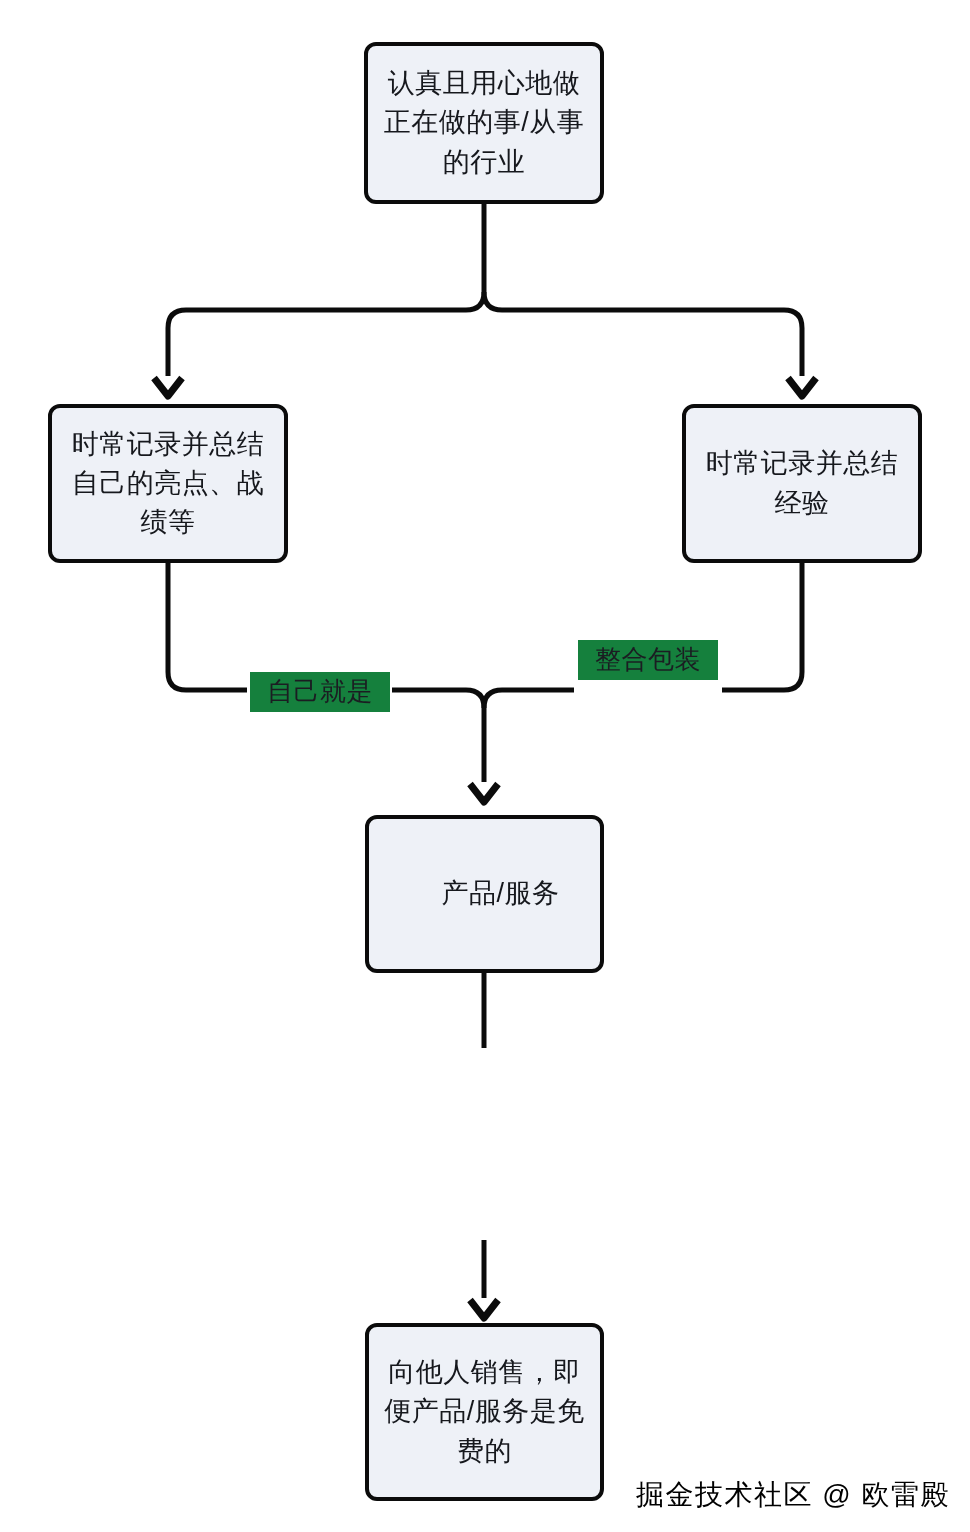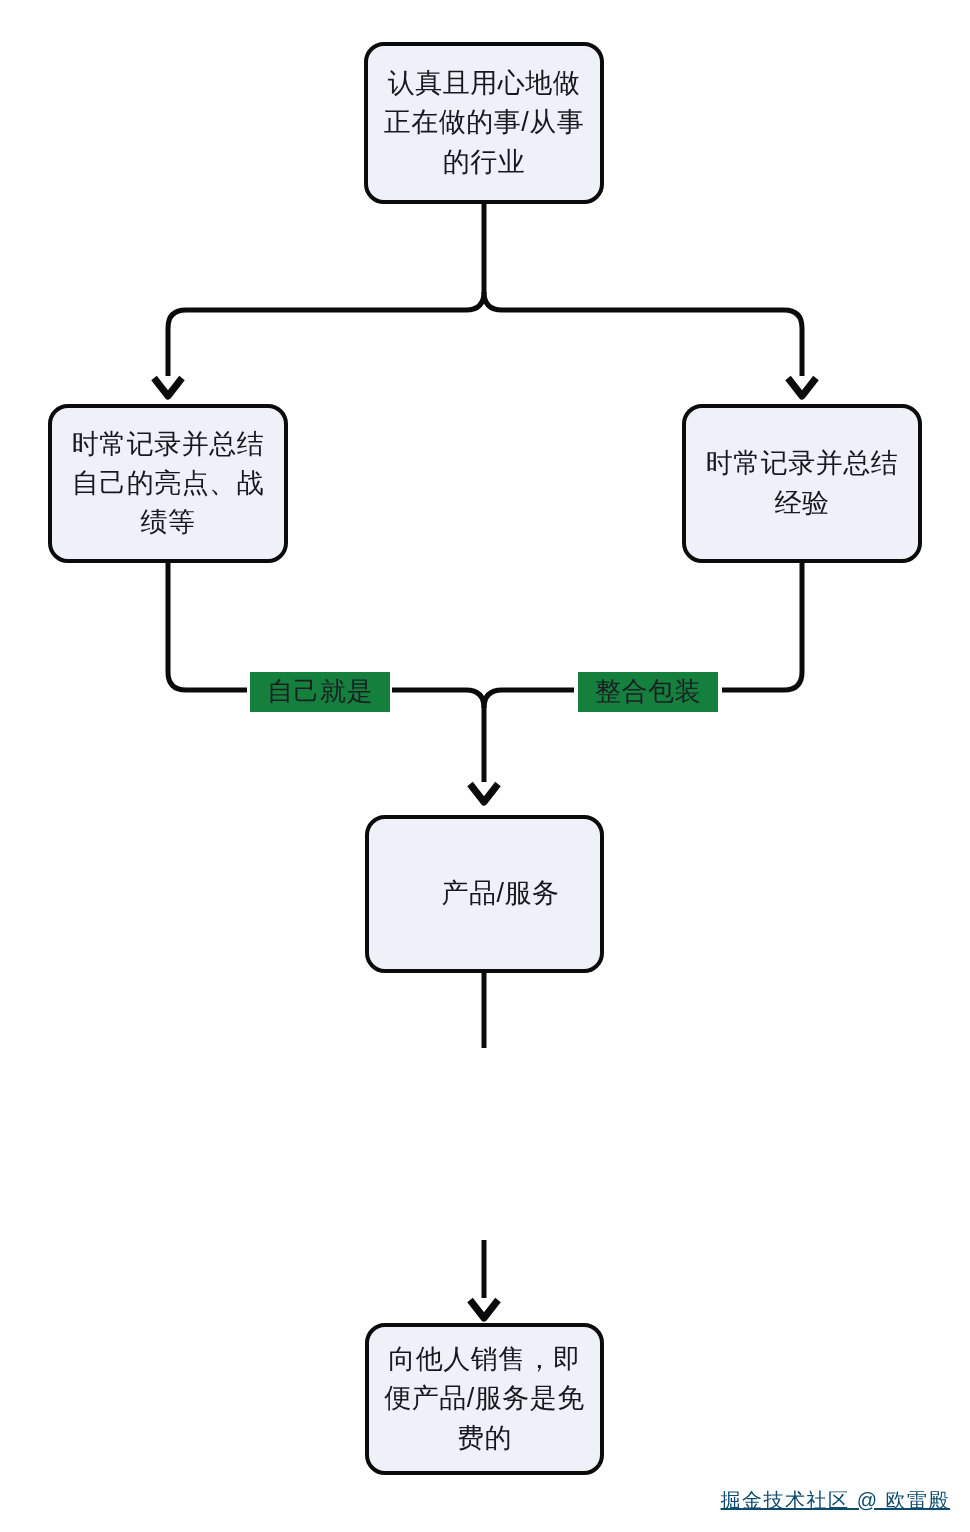--- a/index.html
+++ b/index.html
@@ -34,7 +34,7 @@
     box-sizing: border-box;
     background: #eef1f7;
     border: 4px solid #0b0b0b;
-    border-radius: 20px;
+    border-radius: 12px;
     display: flex;
     align-items: center;
     justify-content: center;

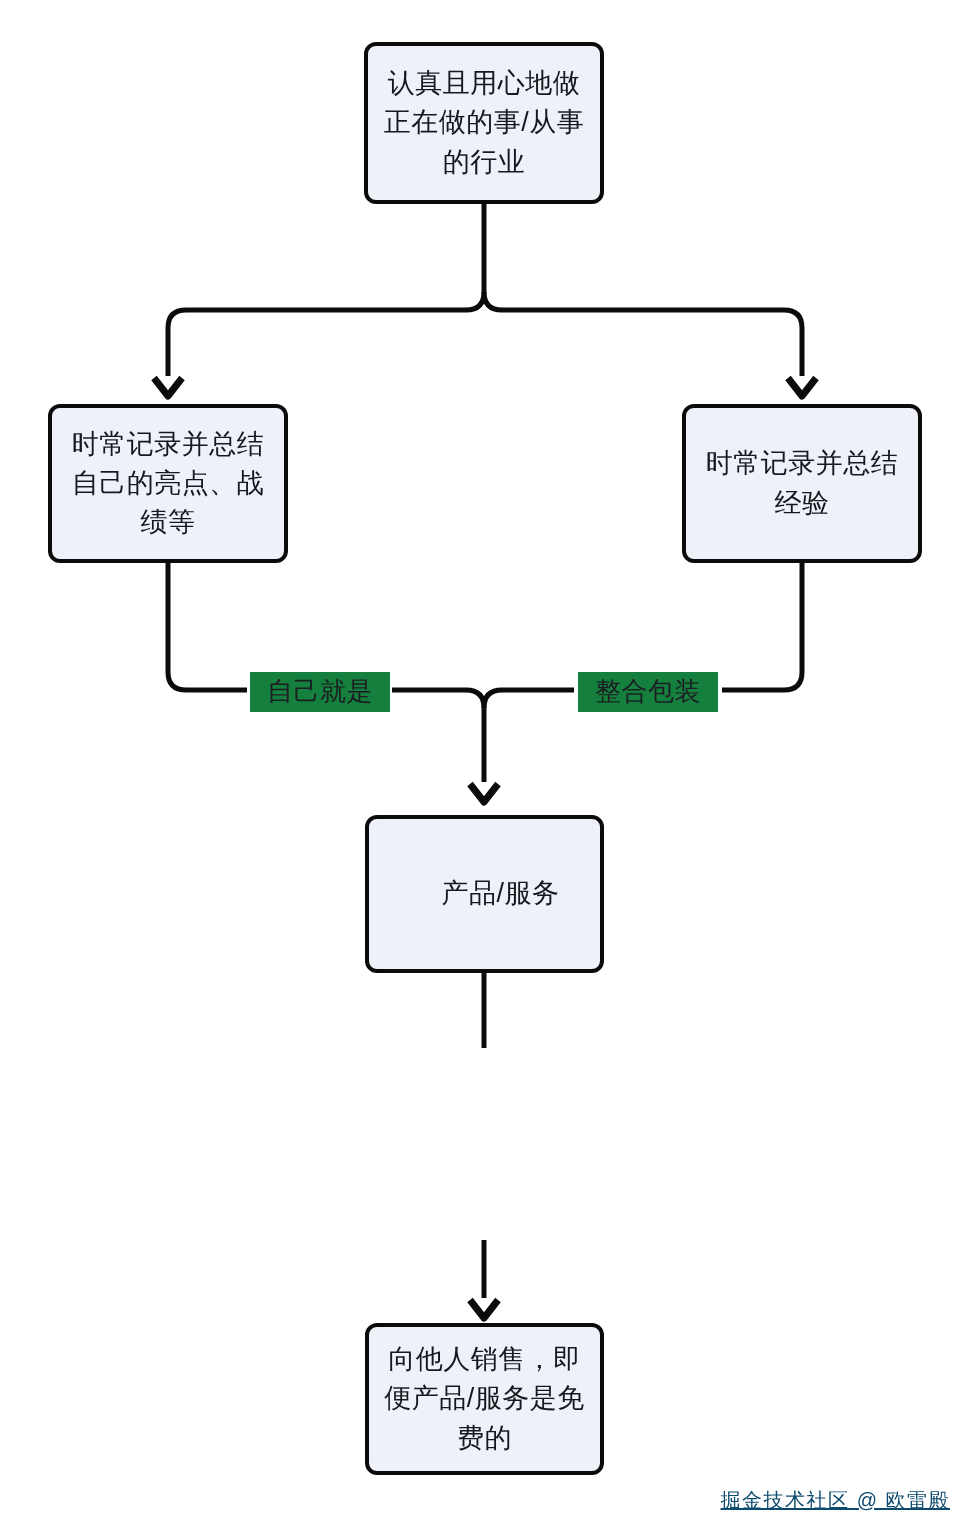--- a/index.html
+++ b/index.html
@@ -67,7 +67,7 @@
     background: #15803d;
   }
   .label-self    { left: 250px; top: 672px; width: 140px; }
-  .label-pack    { left: 578px; top: 672px; width: 140px; }
+  .label-pack    { left: 578px; top: 640px; width: 140px; }
   .label-chance  { left: 330px; top: 1058px; width: 310px; }
 
   .watermark {

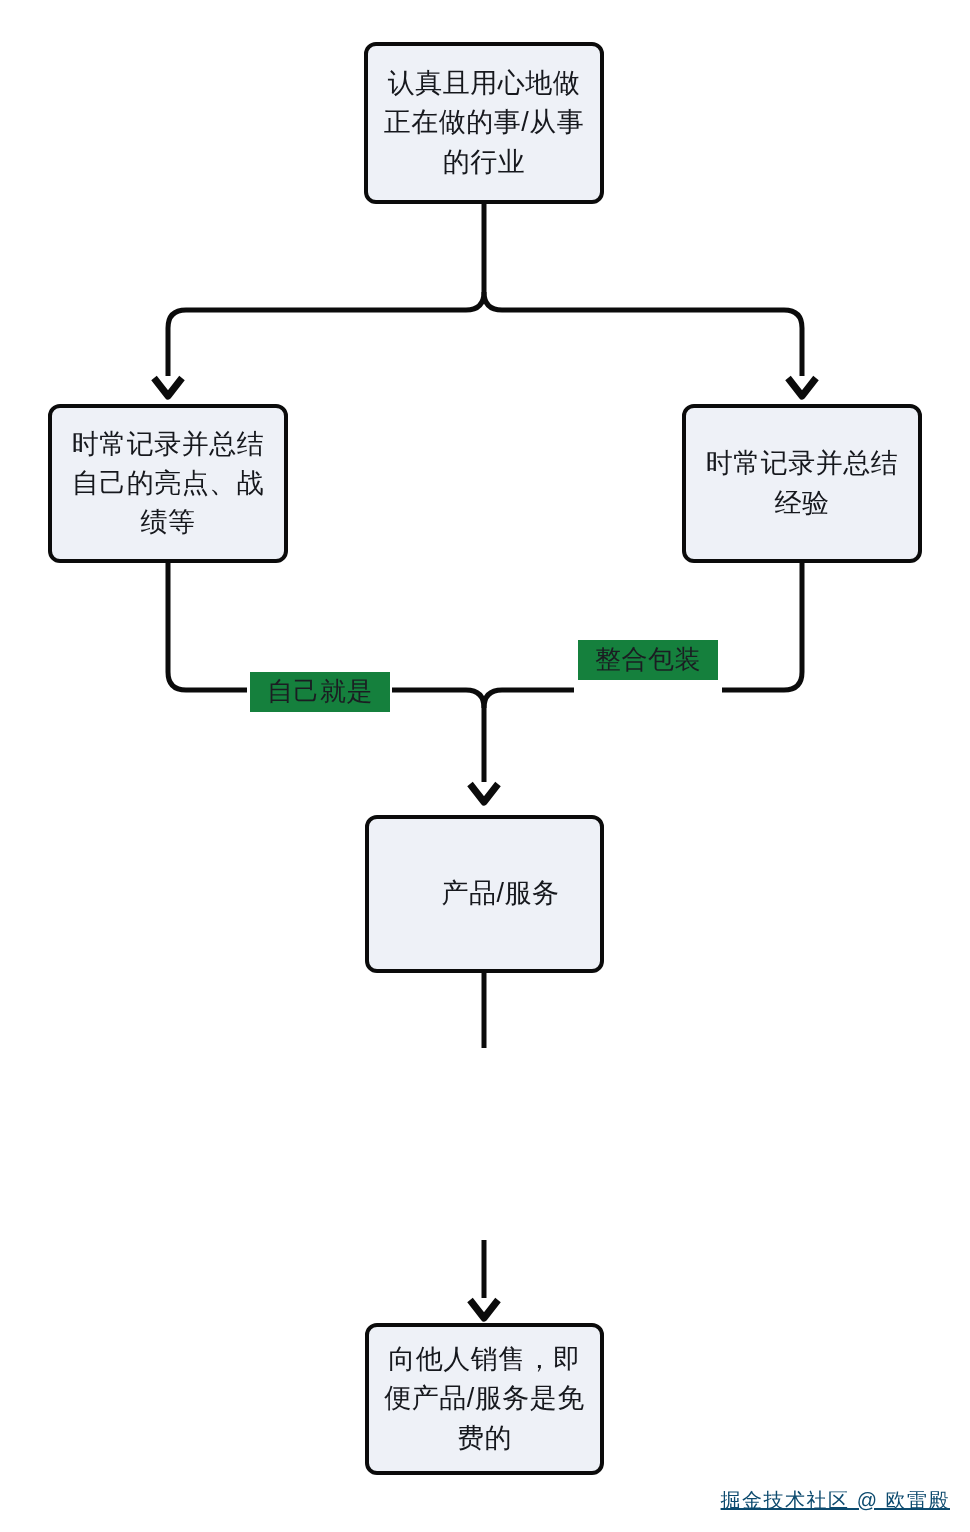--- a/index.html
+++ b/index.html
@@ -54,7 +54,7 @@
   .node-left   { left: 48px;  top: 404px;  width: 240px; height: 159px; }
   .node-right  { left: 682px; top: 404px;  width: 240px; height: 159px; }
   .node-mid    { left: 365px; top: 815px;  width: 239px; height: 158px; padding-left: 32px; }
-  .node-bottom { left: 365px; top: 1323px; width: 239px; height: 152px; }
+  .node-bottom { left: 365px; top: 1323px; width: 239px; height: 178px; }
 
   .edge-label {
     position: absolute;

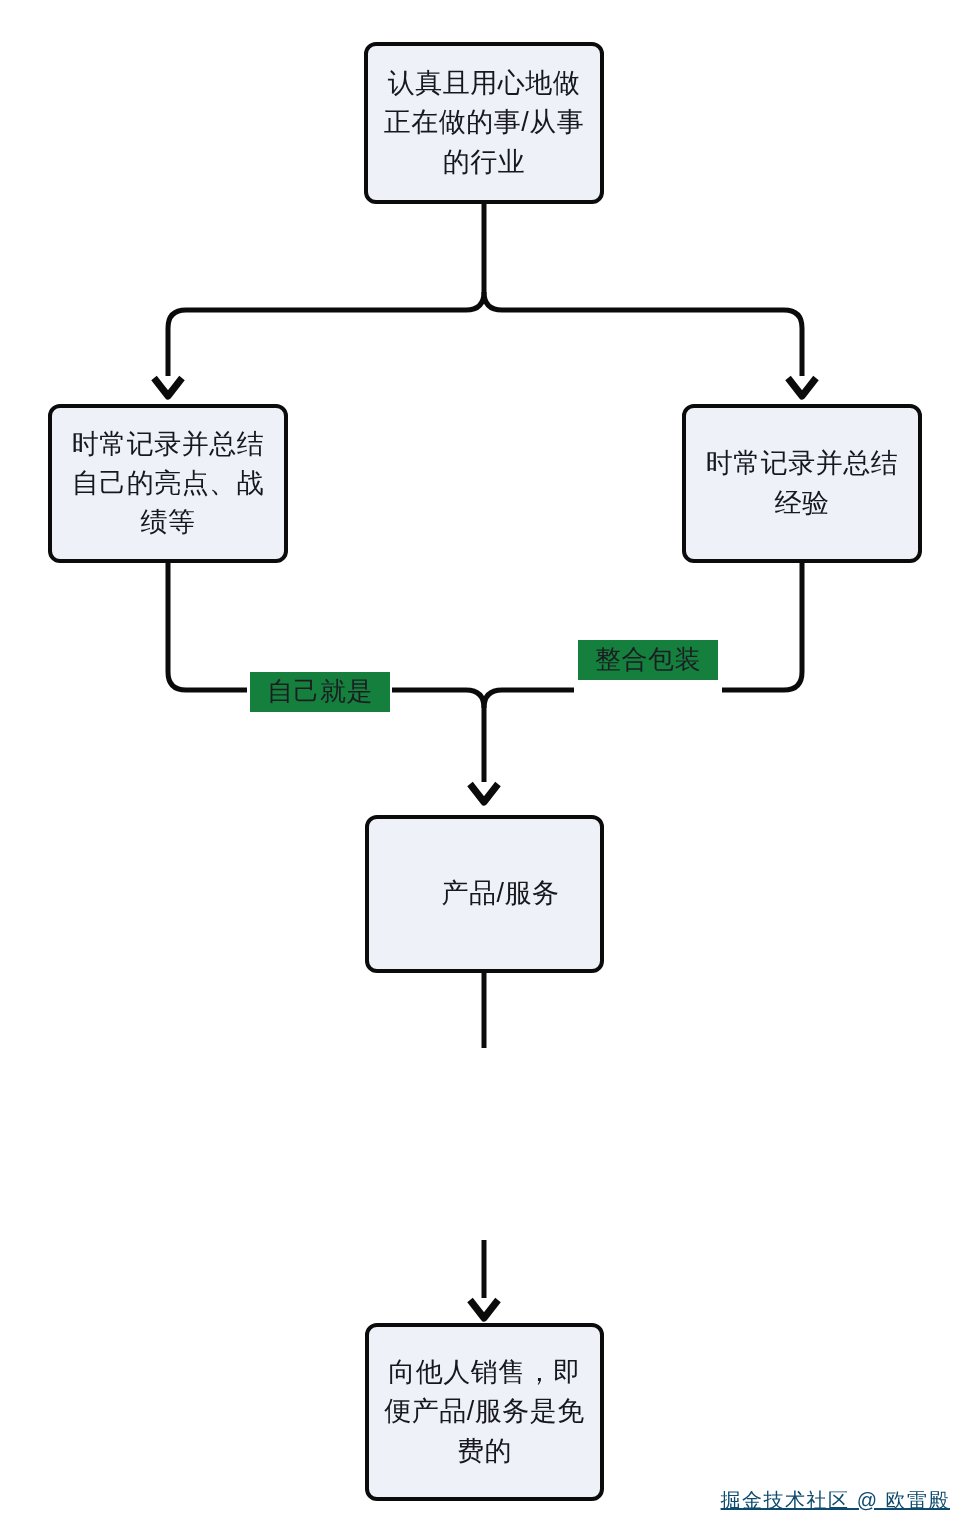--- a/index.html
+++ b/index.html
@@ -74,11 +74,10 @@
     position: absolute;
     right: 20px;
     bottom: 18px;
-    color: #0c4a6e;
-    font-size: 20px;
+    color: #000000;
+    font-size: 28px;
     letter-spacing: 1.5px;
     user-select: none;
-    text-decoration: underline;
   }
 </style>
 </head>

